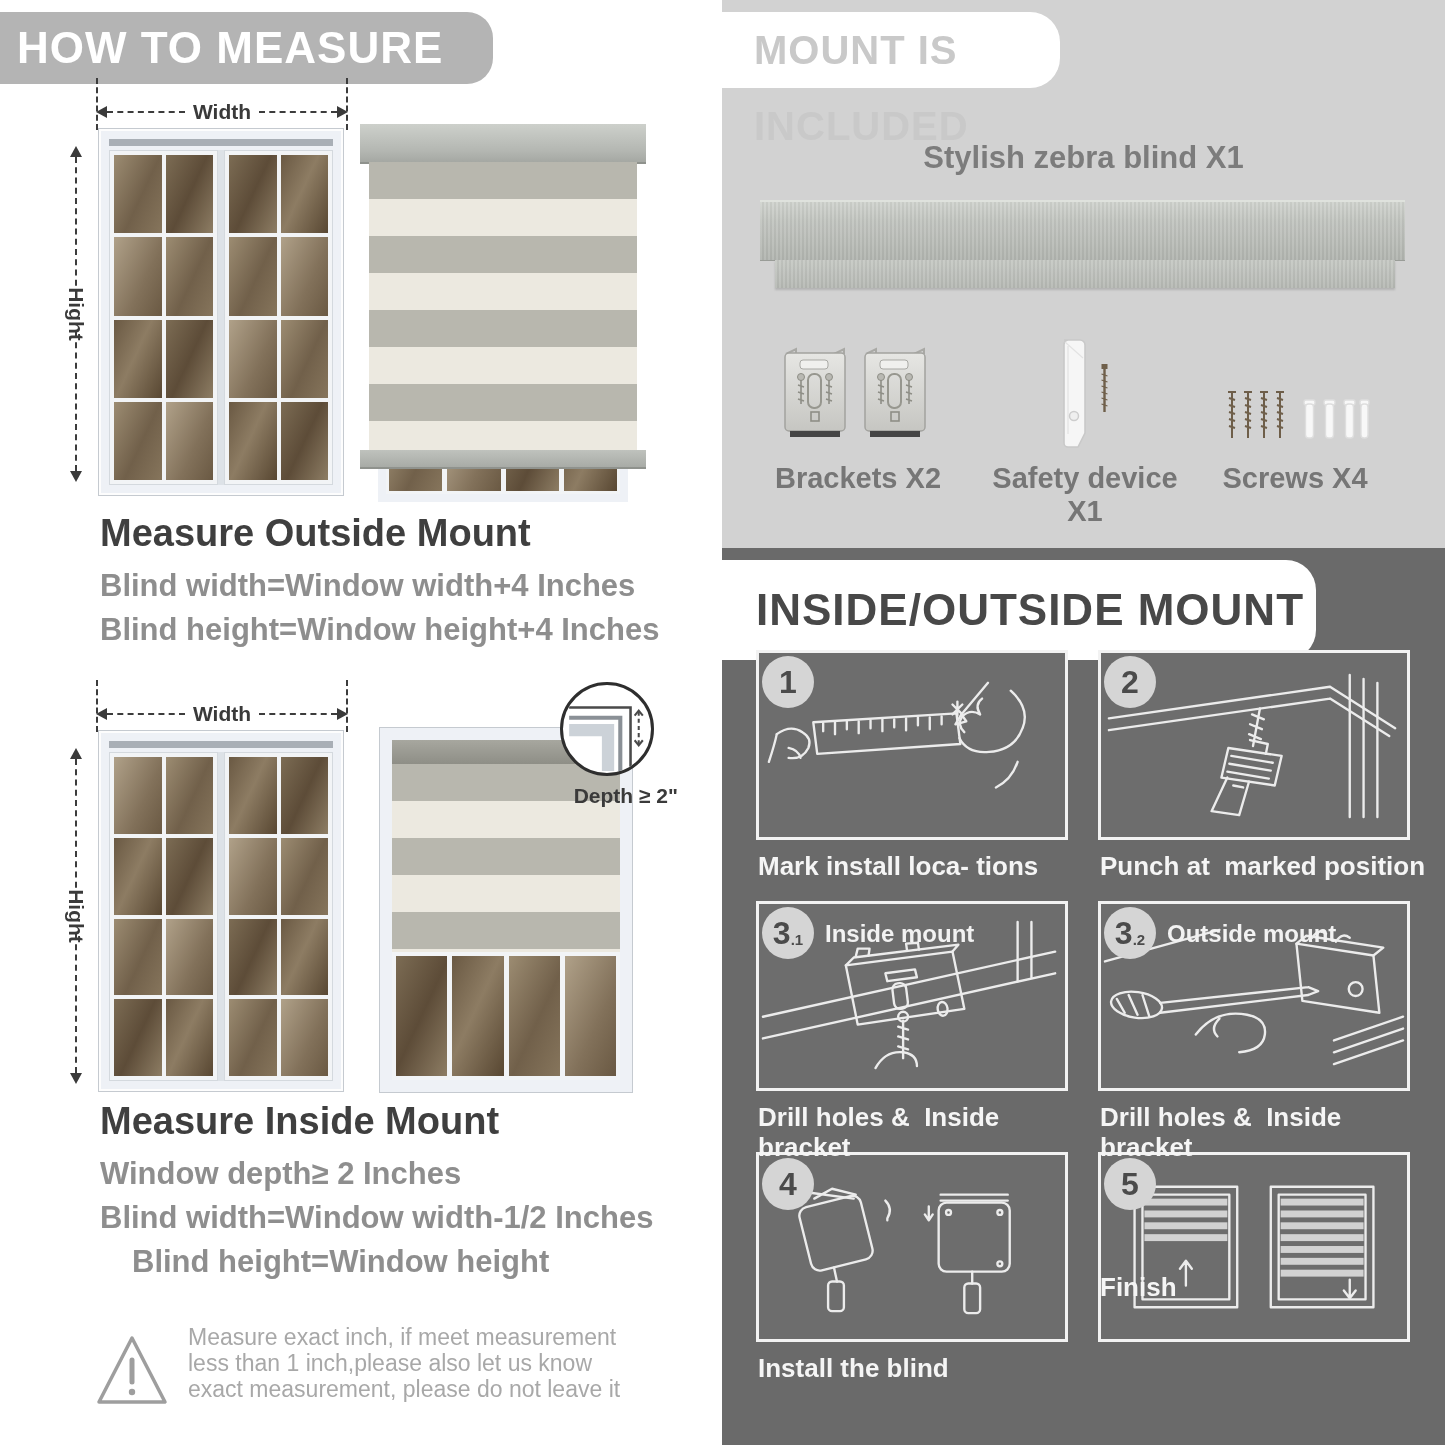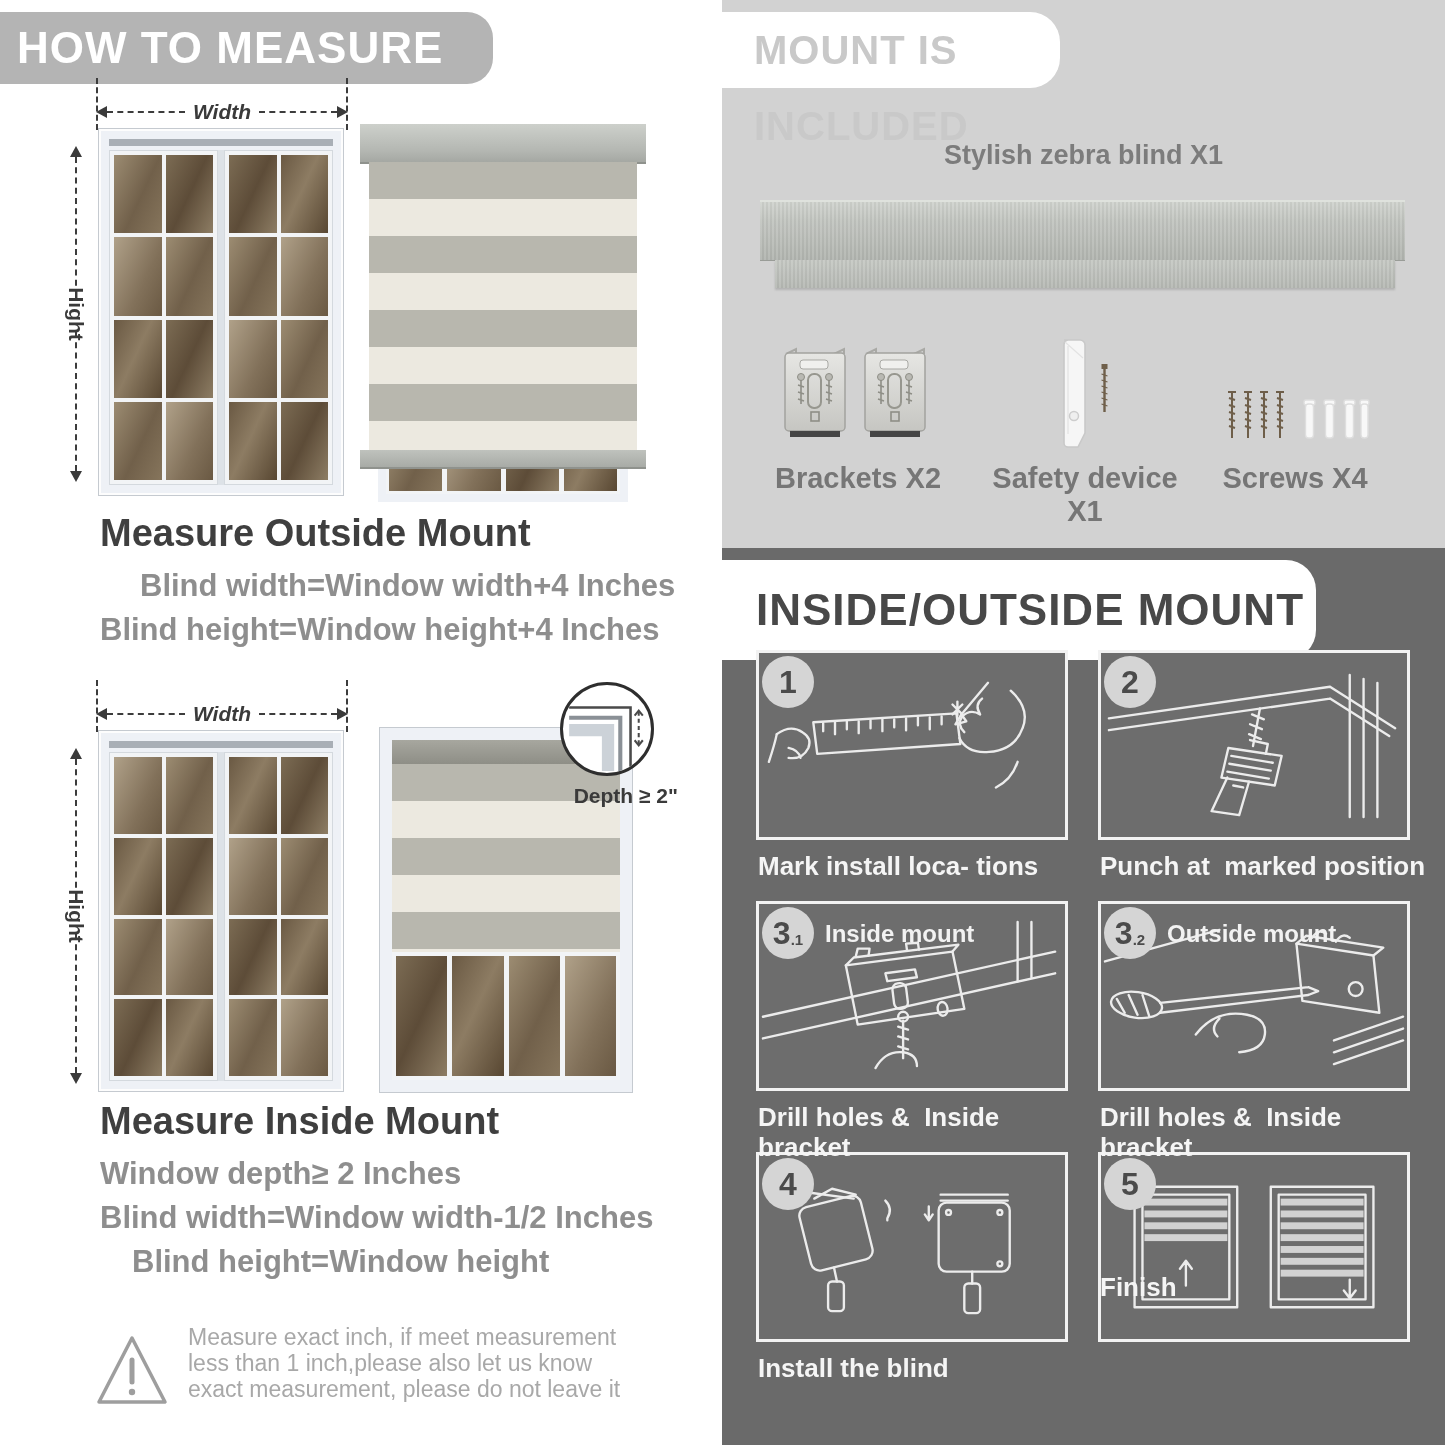--- a/index.html
+++ b/index.html
@@ -15,7 +15,7 @@
   
   .mline{position:absolute;display:flex;align-items:center;}
   .mline .dash{flex:1;border-top:2px dashed #3c3c3c;height:0;}
-  .mline .lbl{font-size:21px;font-weight:bold;color:#3a3a3a;padding:0 8px;white-space:nowrap;font-style:italic;}
+  .mline .lbl{font-size:21px;font-weight:bold;color:#3a3a3a;padding:0 8px;white-space:nowrap;}
   .arrL{width:0;height:0;border-top:6px solid transparent;border-bottom:6px solid transparent;border-right:11px solid #3a3a3a;}
   .arrR{width:0;height:0;border-top:6px solid transparent;border-bottom:6px solid transparent;border-left:11px solid #3a3a3a;}
   .arrU{width:0;height:0;border-left:6px solid transparent;border-right:6px solid transparent;border-bottom:11px solid #3a3a3a;}

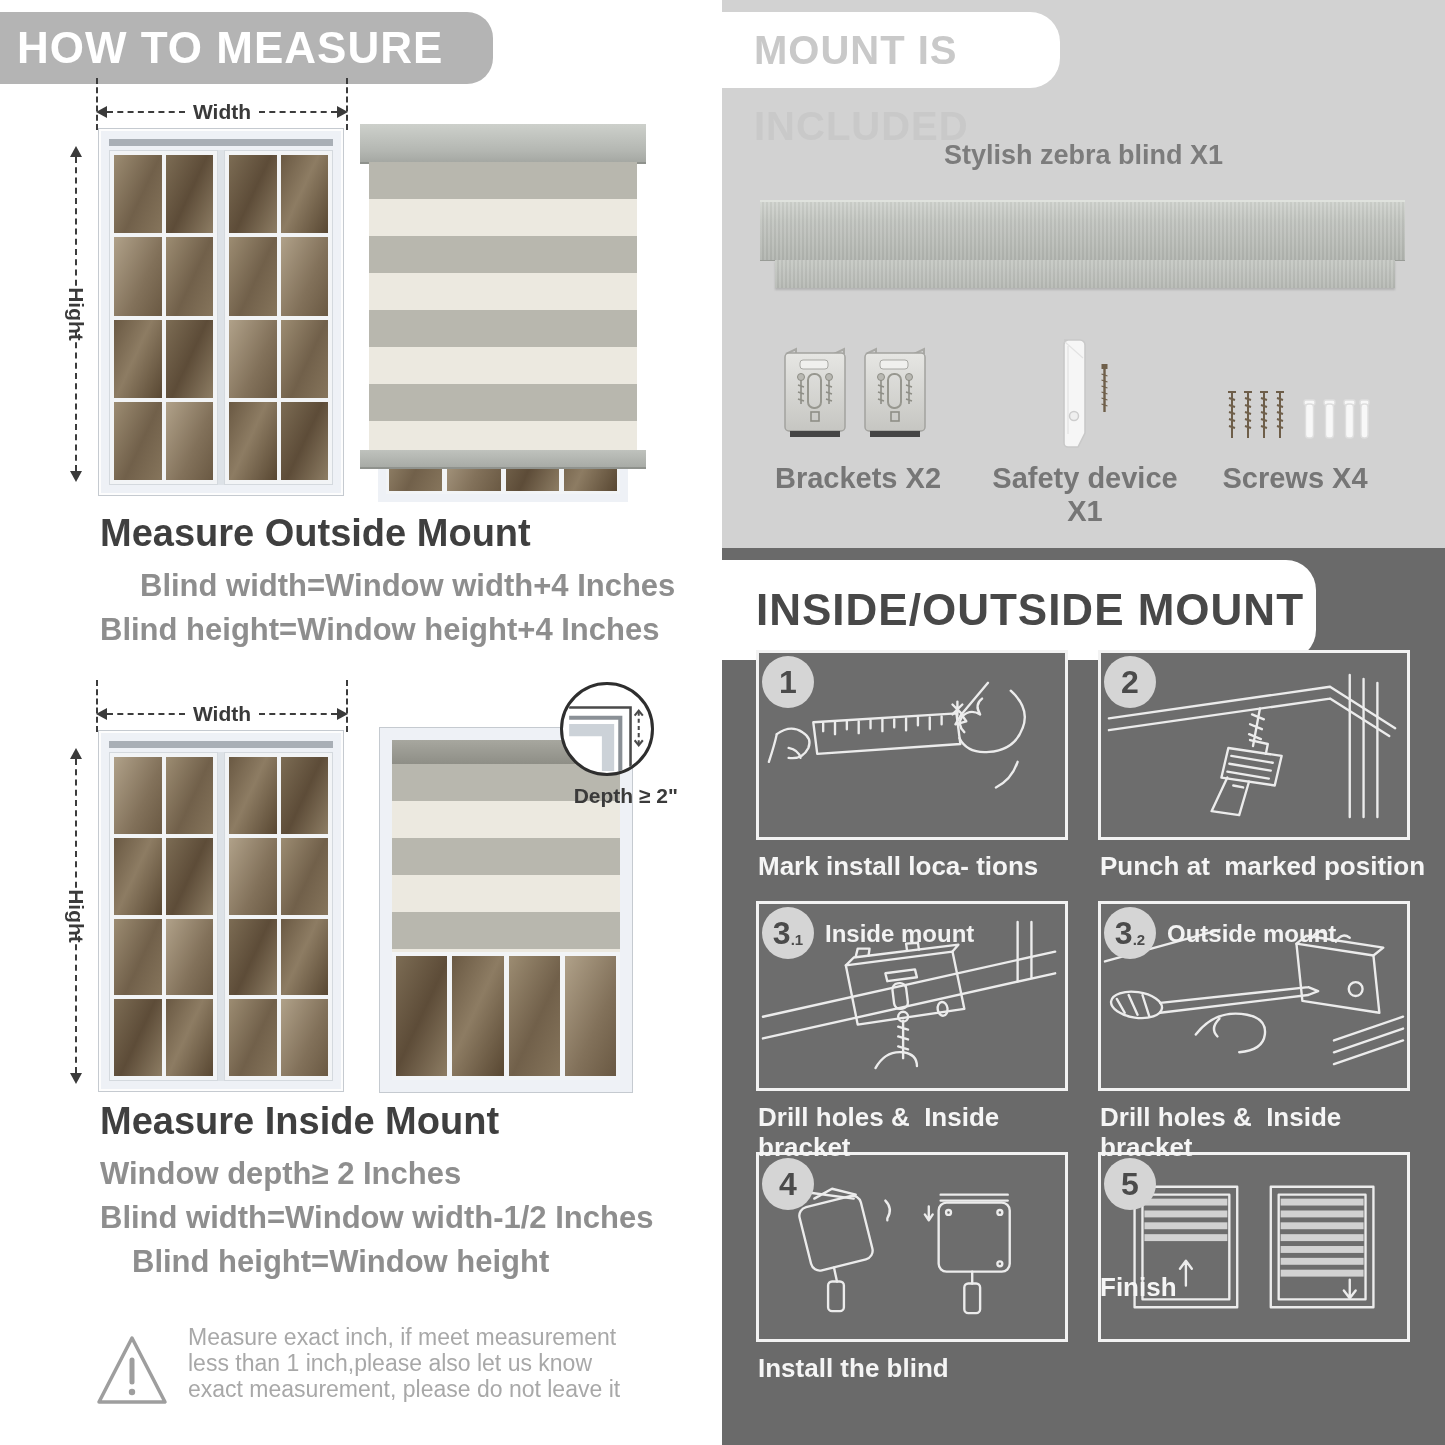--- a/index.html
+++ b/index.html
@@ -79,7 +79,7 @@
       font-weight:bold;font-size:40px;line-height:76px;padding-left:32px;
       box-sizing:border-box;letter-spacing:1px;}
   .blind-label{position:absolute;left:0;top:140px;width:100%;text-align:center;
-      font-size:27px;font-weight:bold;color:#7c7c7c;}
+      font-size:31px;font-weight:bold;color:#7c7c7c;}
   .cassette-bar{position:absolute;left:38px;top:200px;width:645px;height:60px;
       background:repeating-linear-gradient(90deg,rgba(255,255,255,.07) 0 2px,rgba(0,0,0,.04) 2px 4px),
                  linear-gradient(180deg,#d2d5d0,#c2c5c0 35%,#b2b5b0);

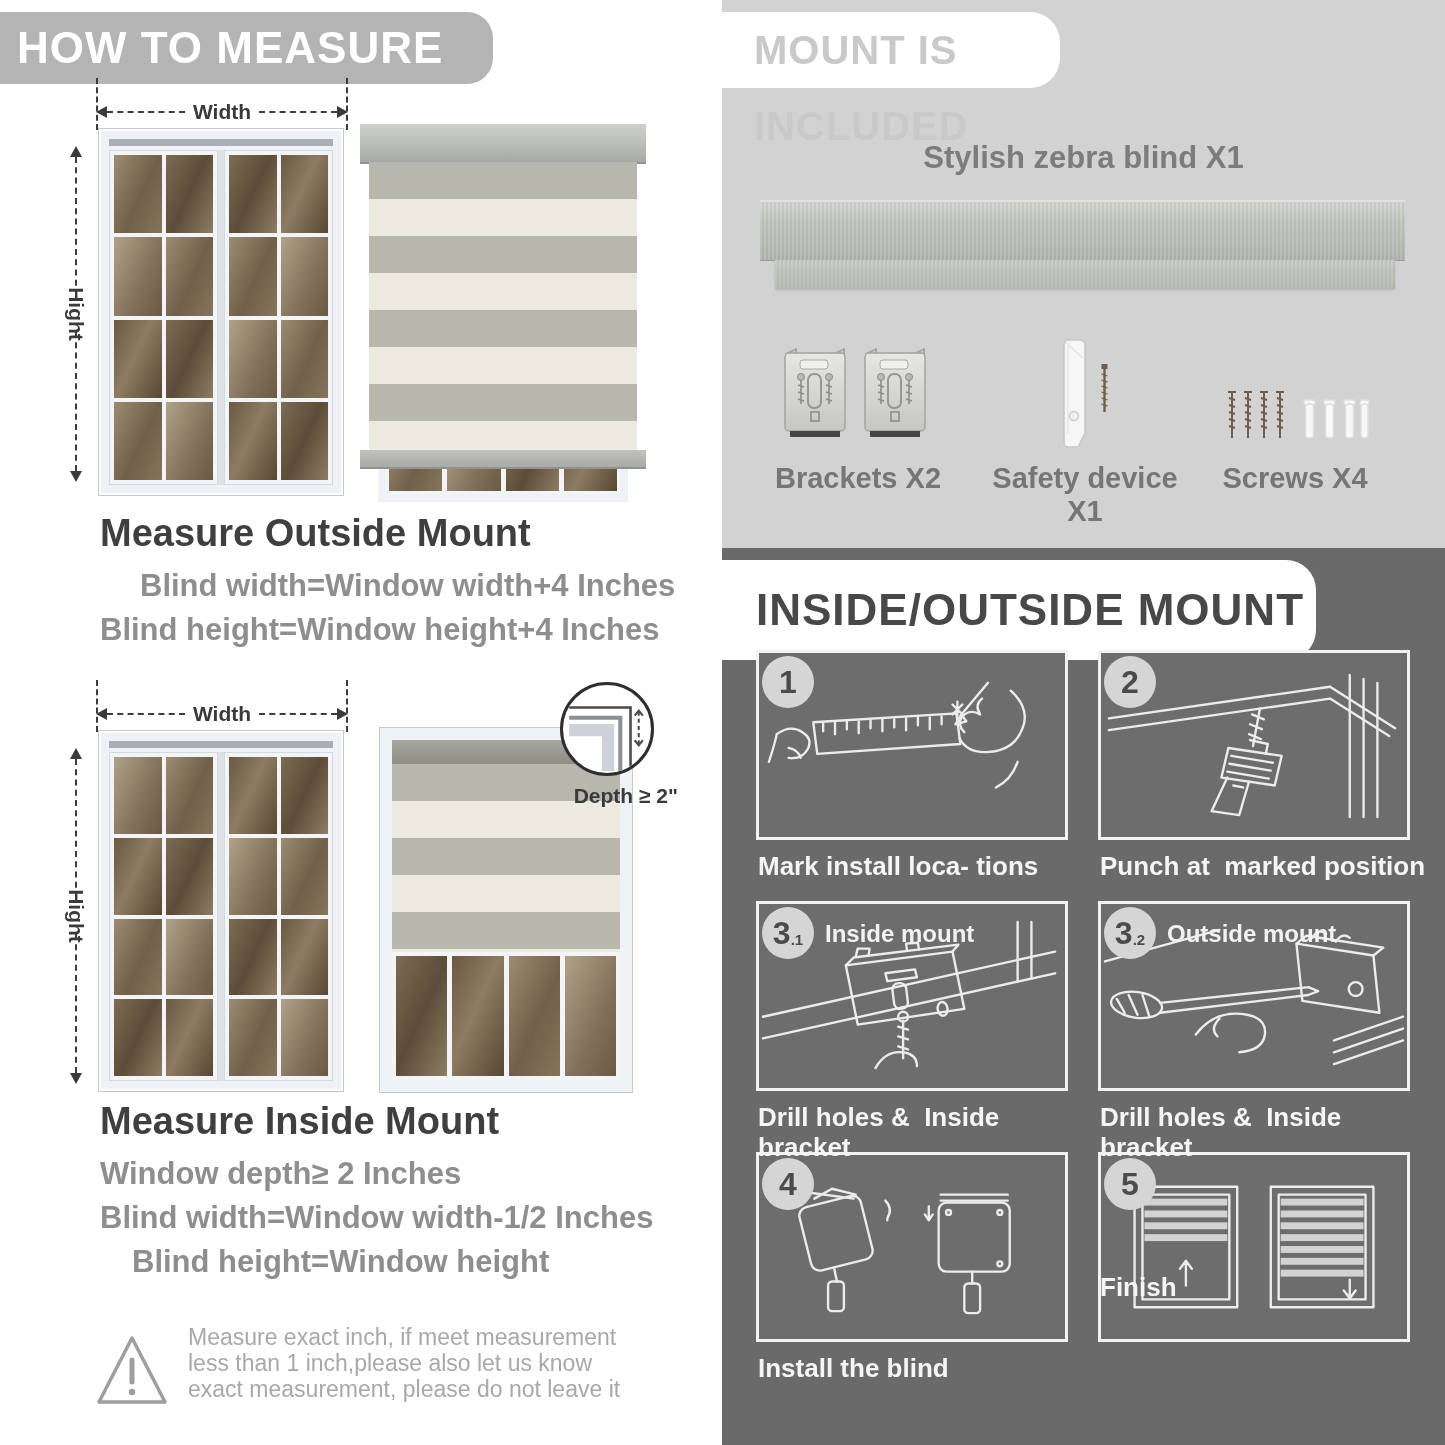--- a/index.html
+++ b/index.html
@@ -181,7 +181,7 @@
     </div>
 
     <div class="mheading" style="left:100px;top:512px;text-align:right;">Measure Outside Mount</div>
-    <div class="mtext" style="left:100px;top:568px;margin-left:40px;">Blind width=Window width+4 Inches</div>
+    <div class="mtext" style="left:100px;top:568px;">Blind width=Window width+4 Inches</div>
     <div class="mtext" style="left:100px;top:612px;">Blind height=Window height+4 Inches</div>
 
     <div class="mline" style="left:96px;top:702px;width:252px;">

